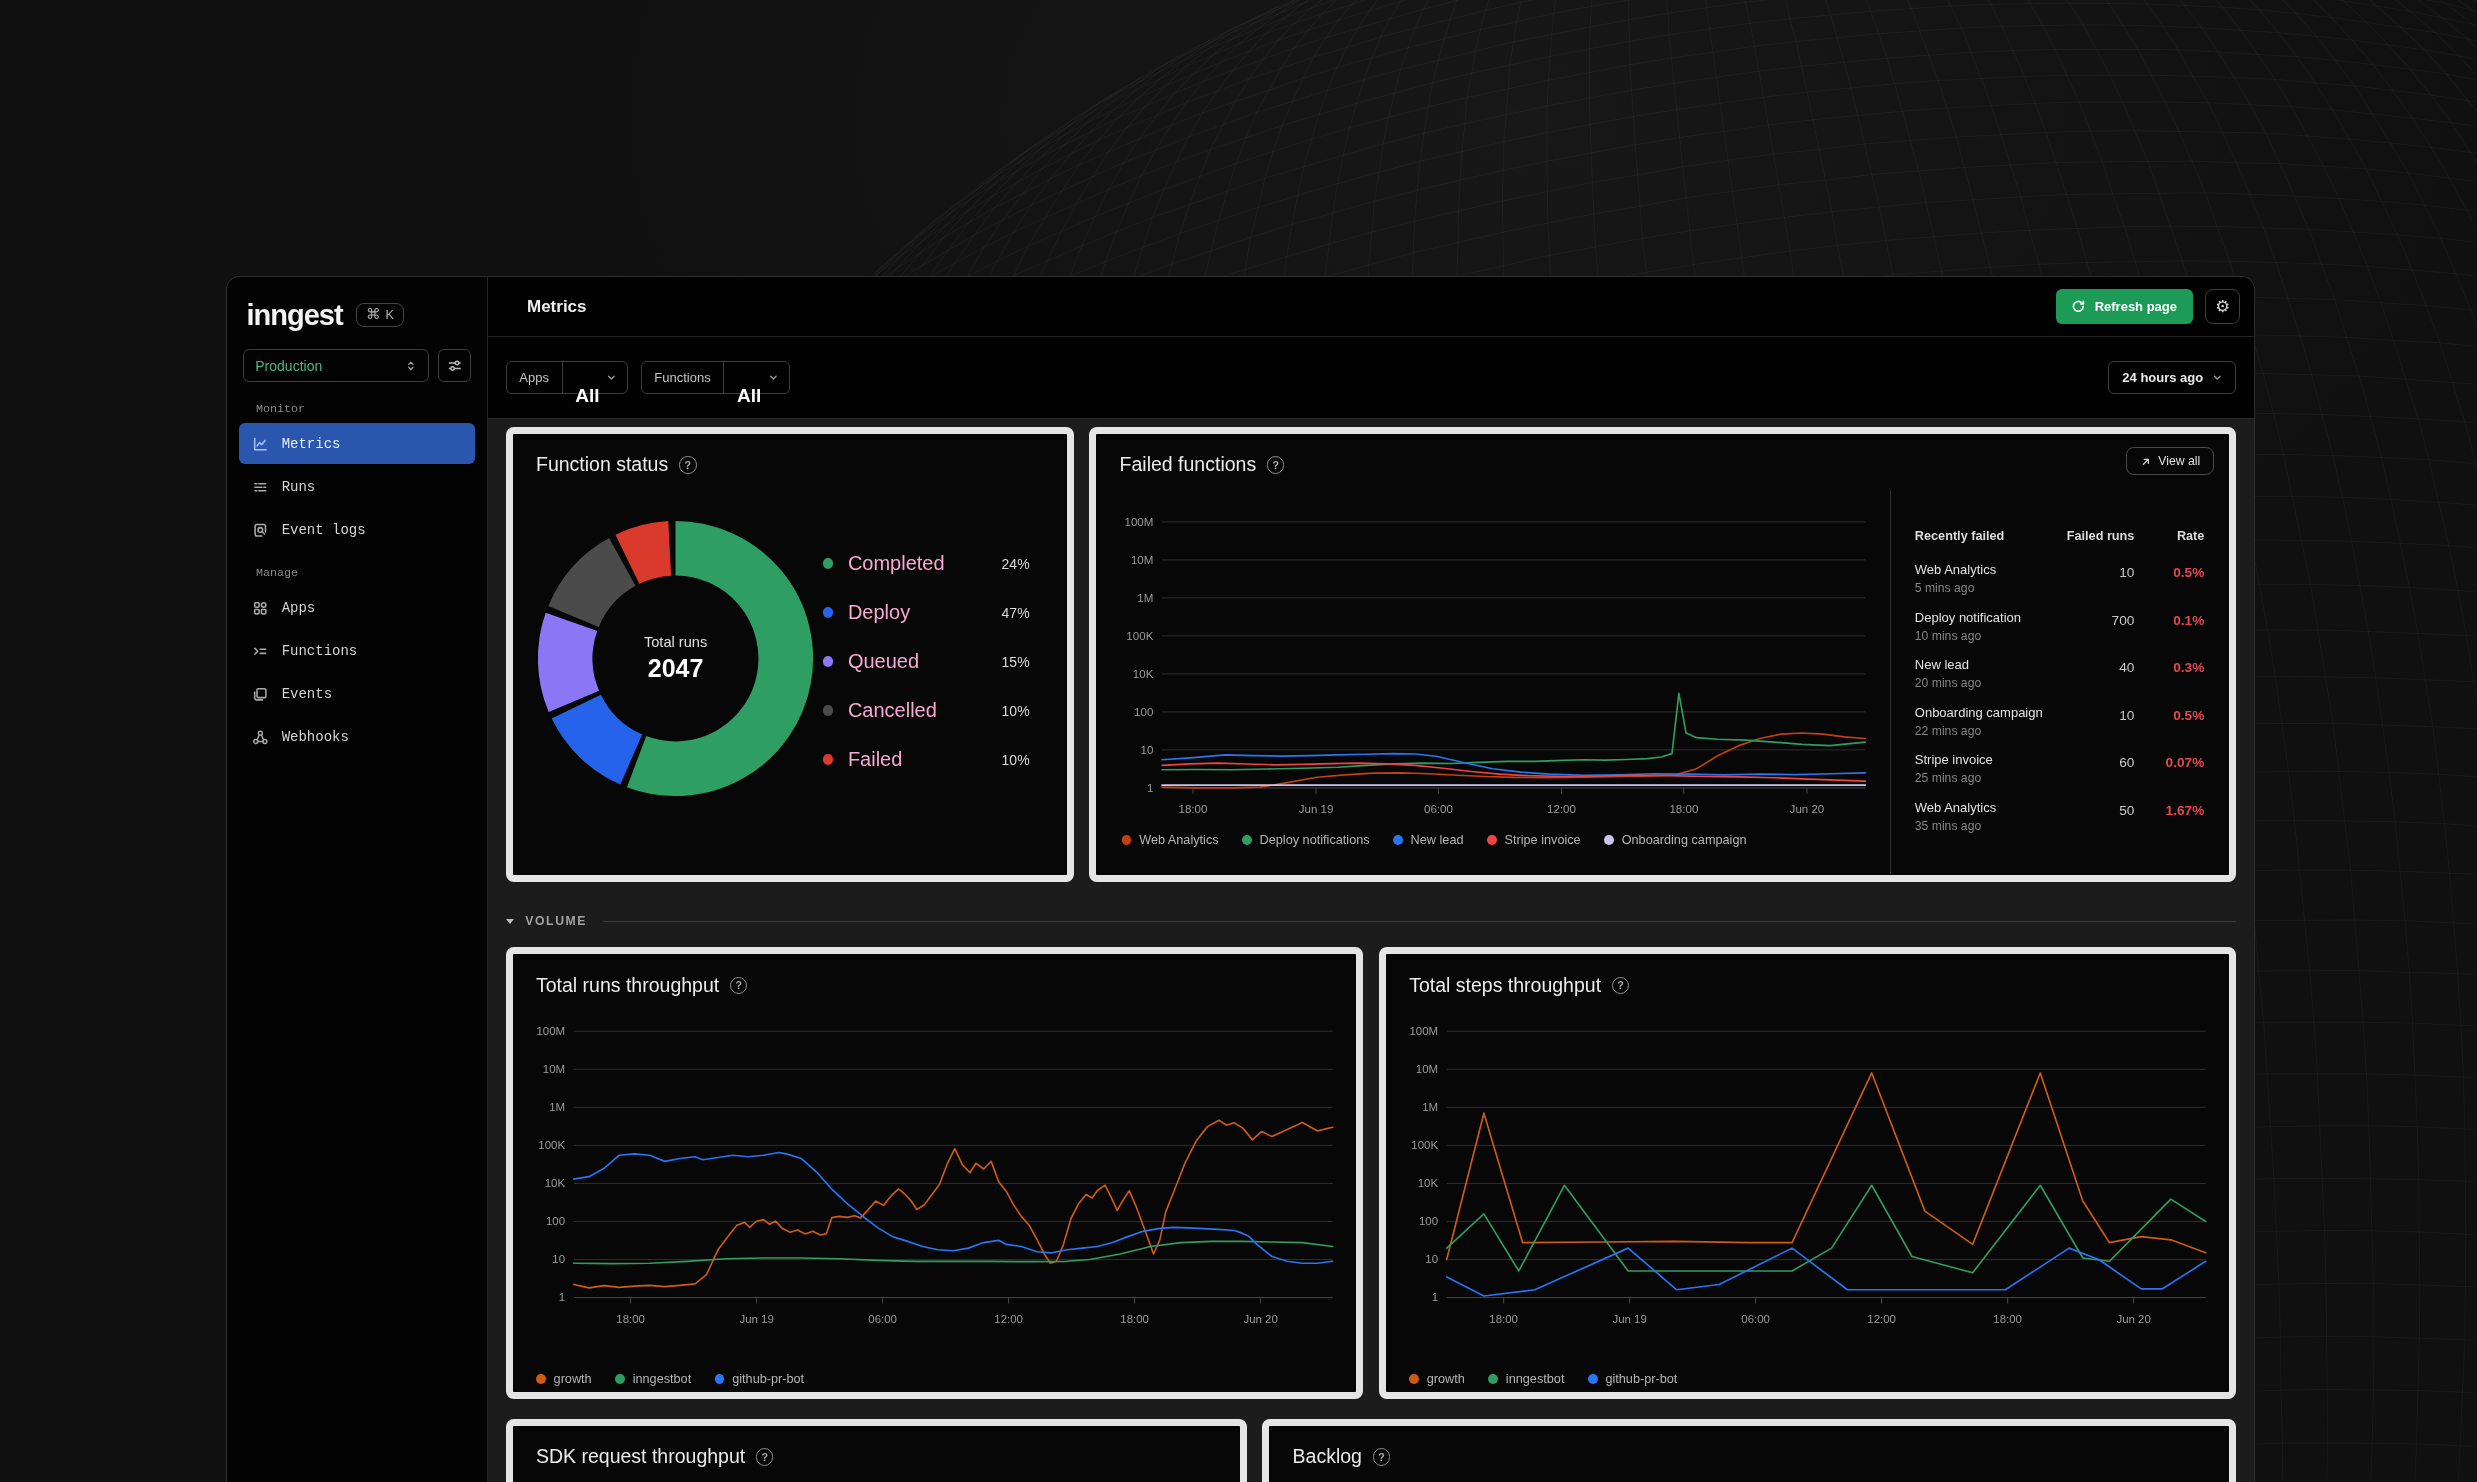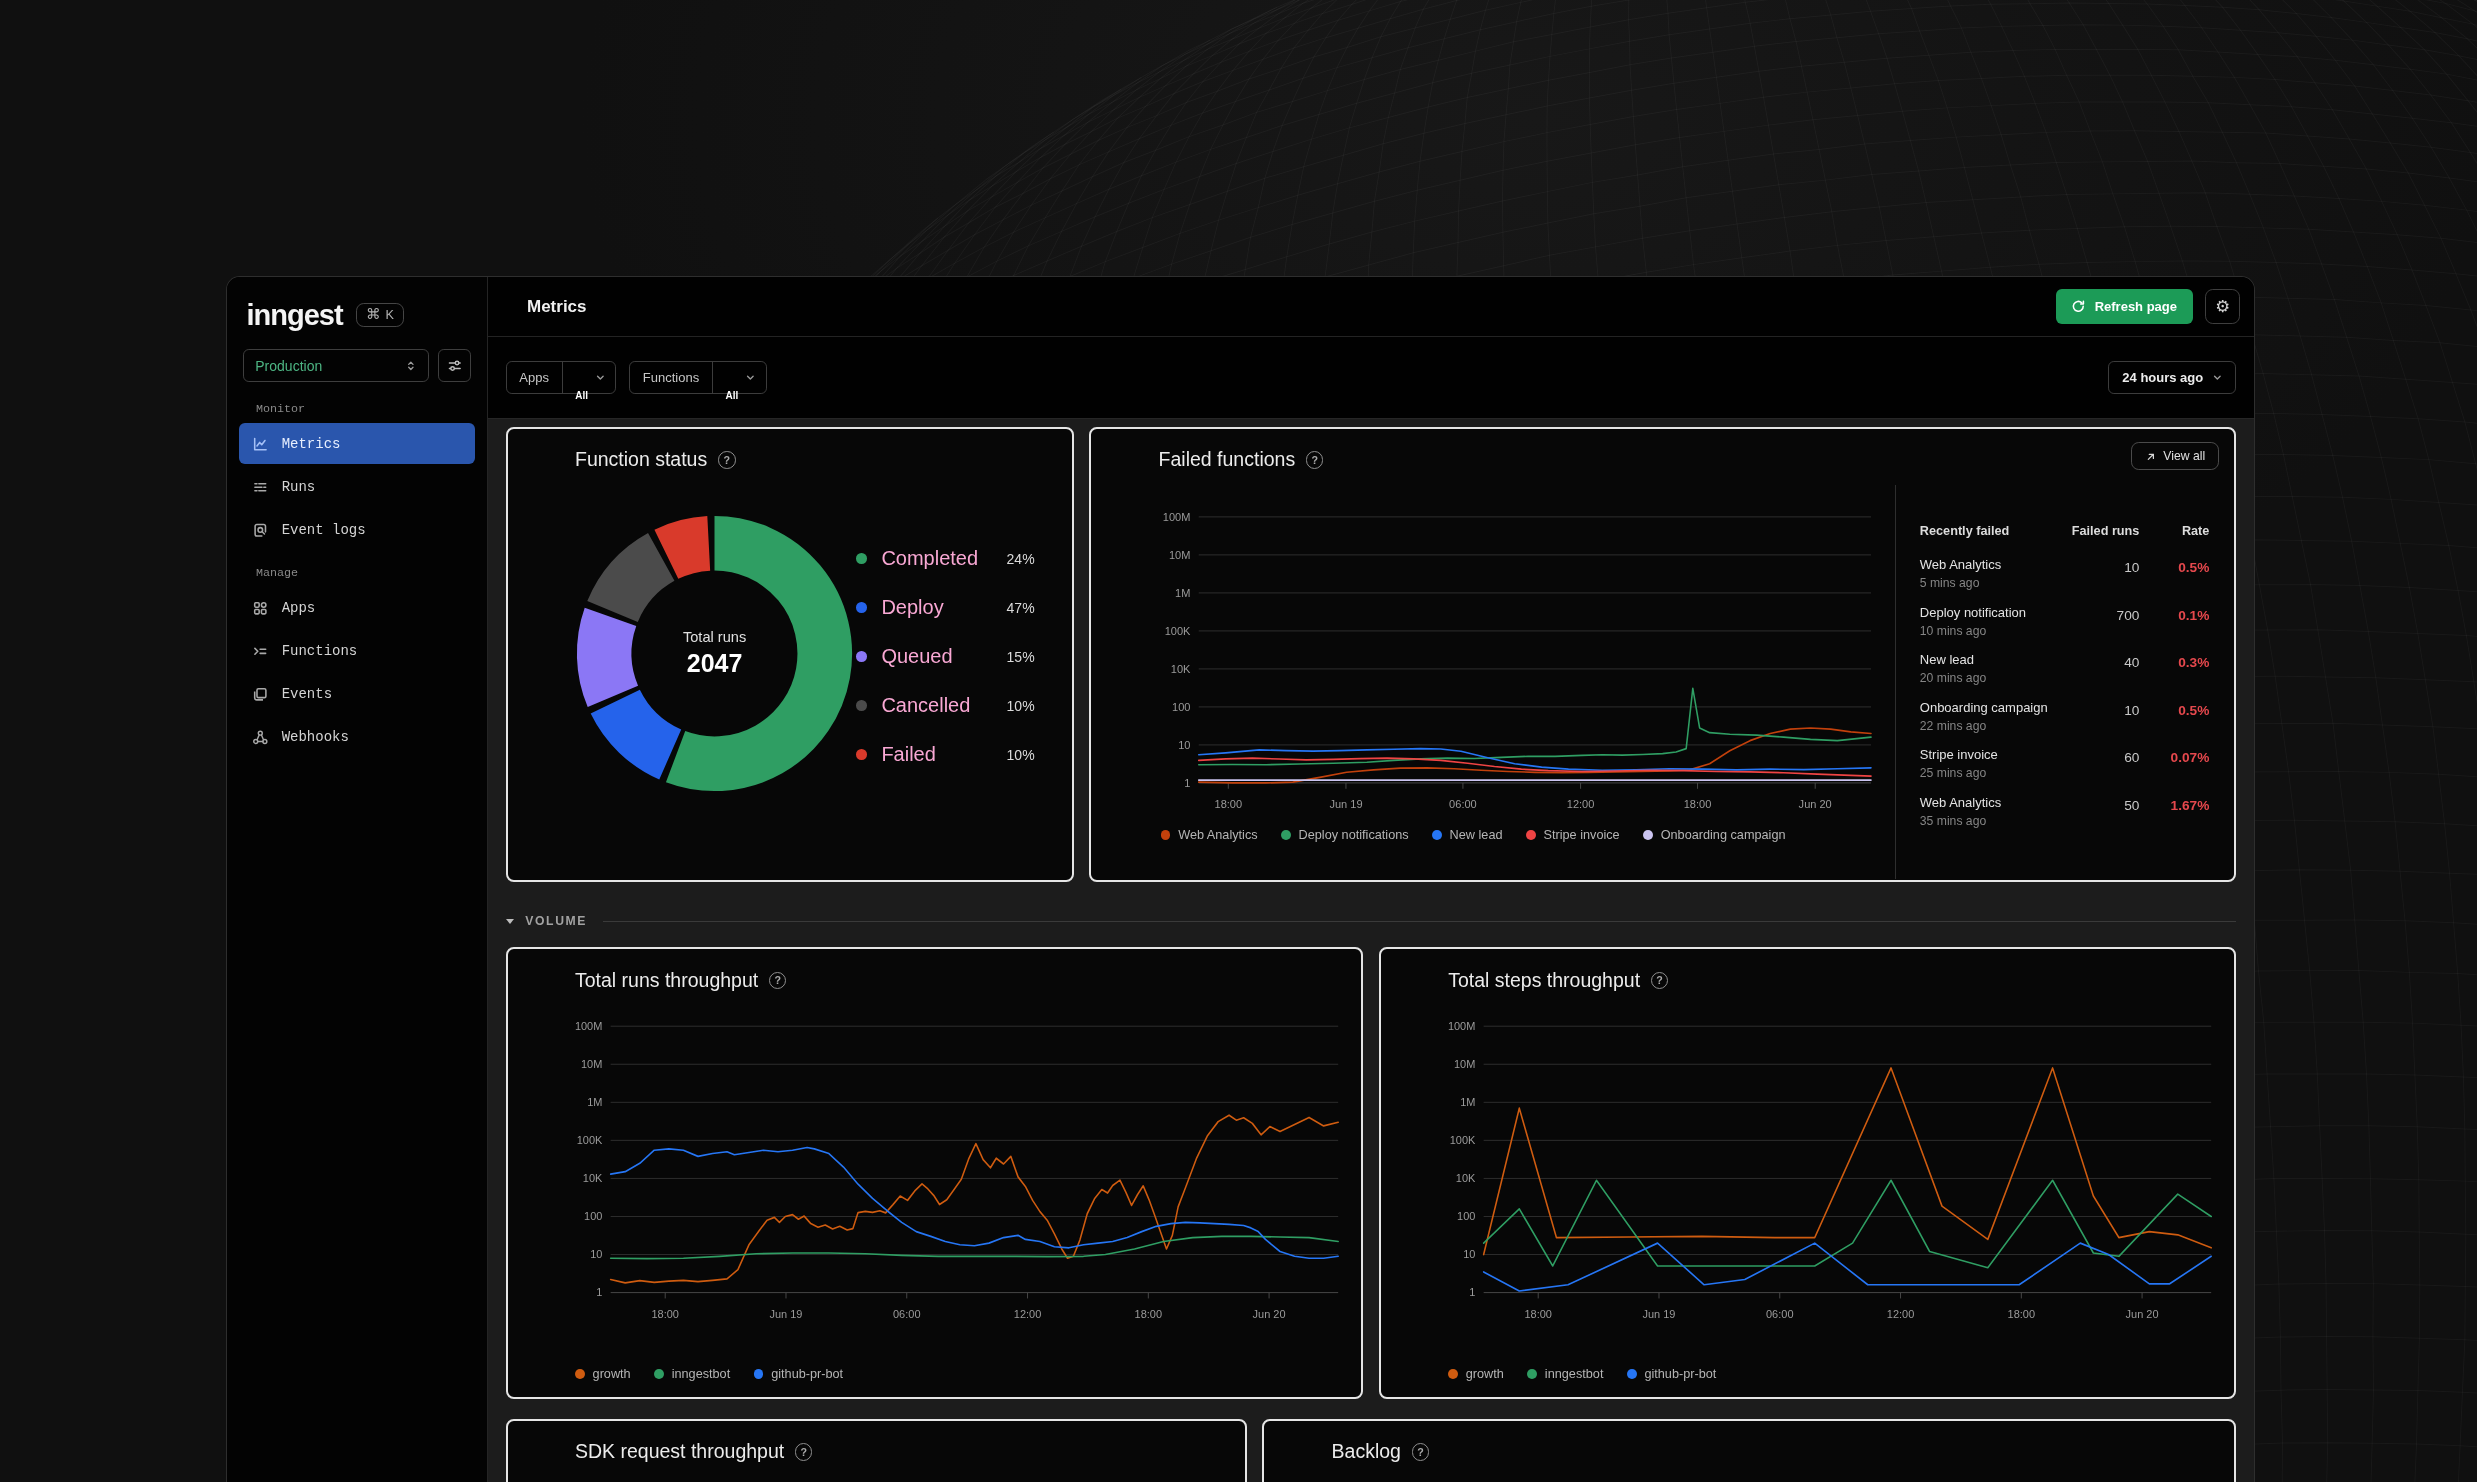--- a/index.html
+++ b/index.html
@@ -59,7 +59,7 @@
   .pill { display:flex; align-items:center; height:33px; border:1px solid #3c3c3c; border-radius:5.9px; cursor:pointer; background:transparent; }
   .pill .p-label { color:#c6c6c6; font-size:13px; padding:0 12.7px; }
   .pill .p-div { width:1px; align-self:stretch; background:#3c3c3c; }
-  .pill .p-value { color:#fff; font-size:10px; font-weight:700; padding:0 5.9px 0 12.7px;margin-top:36px; }
+  .pill .p-value { color:#fff; font-size:19px; font-weight:700; padding:0 5.9px 0 12.7px;margin-top:36px; }
   .pill .chev { margin-right:8.8px; display:flex; color:#9a9a9a; }
   .range-select { margin-left:auto; display:flex; align-items:center; gap:7.8px; height:33px; padding:0 11.7px 0 13.7px;
     border:1px solid #3c3c3c; border-radius:5.9px; background:transparent; cursor:pointer; }

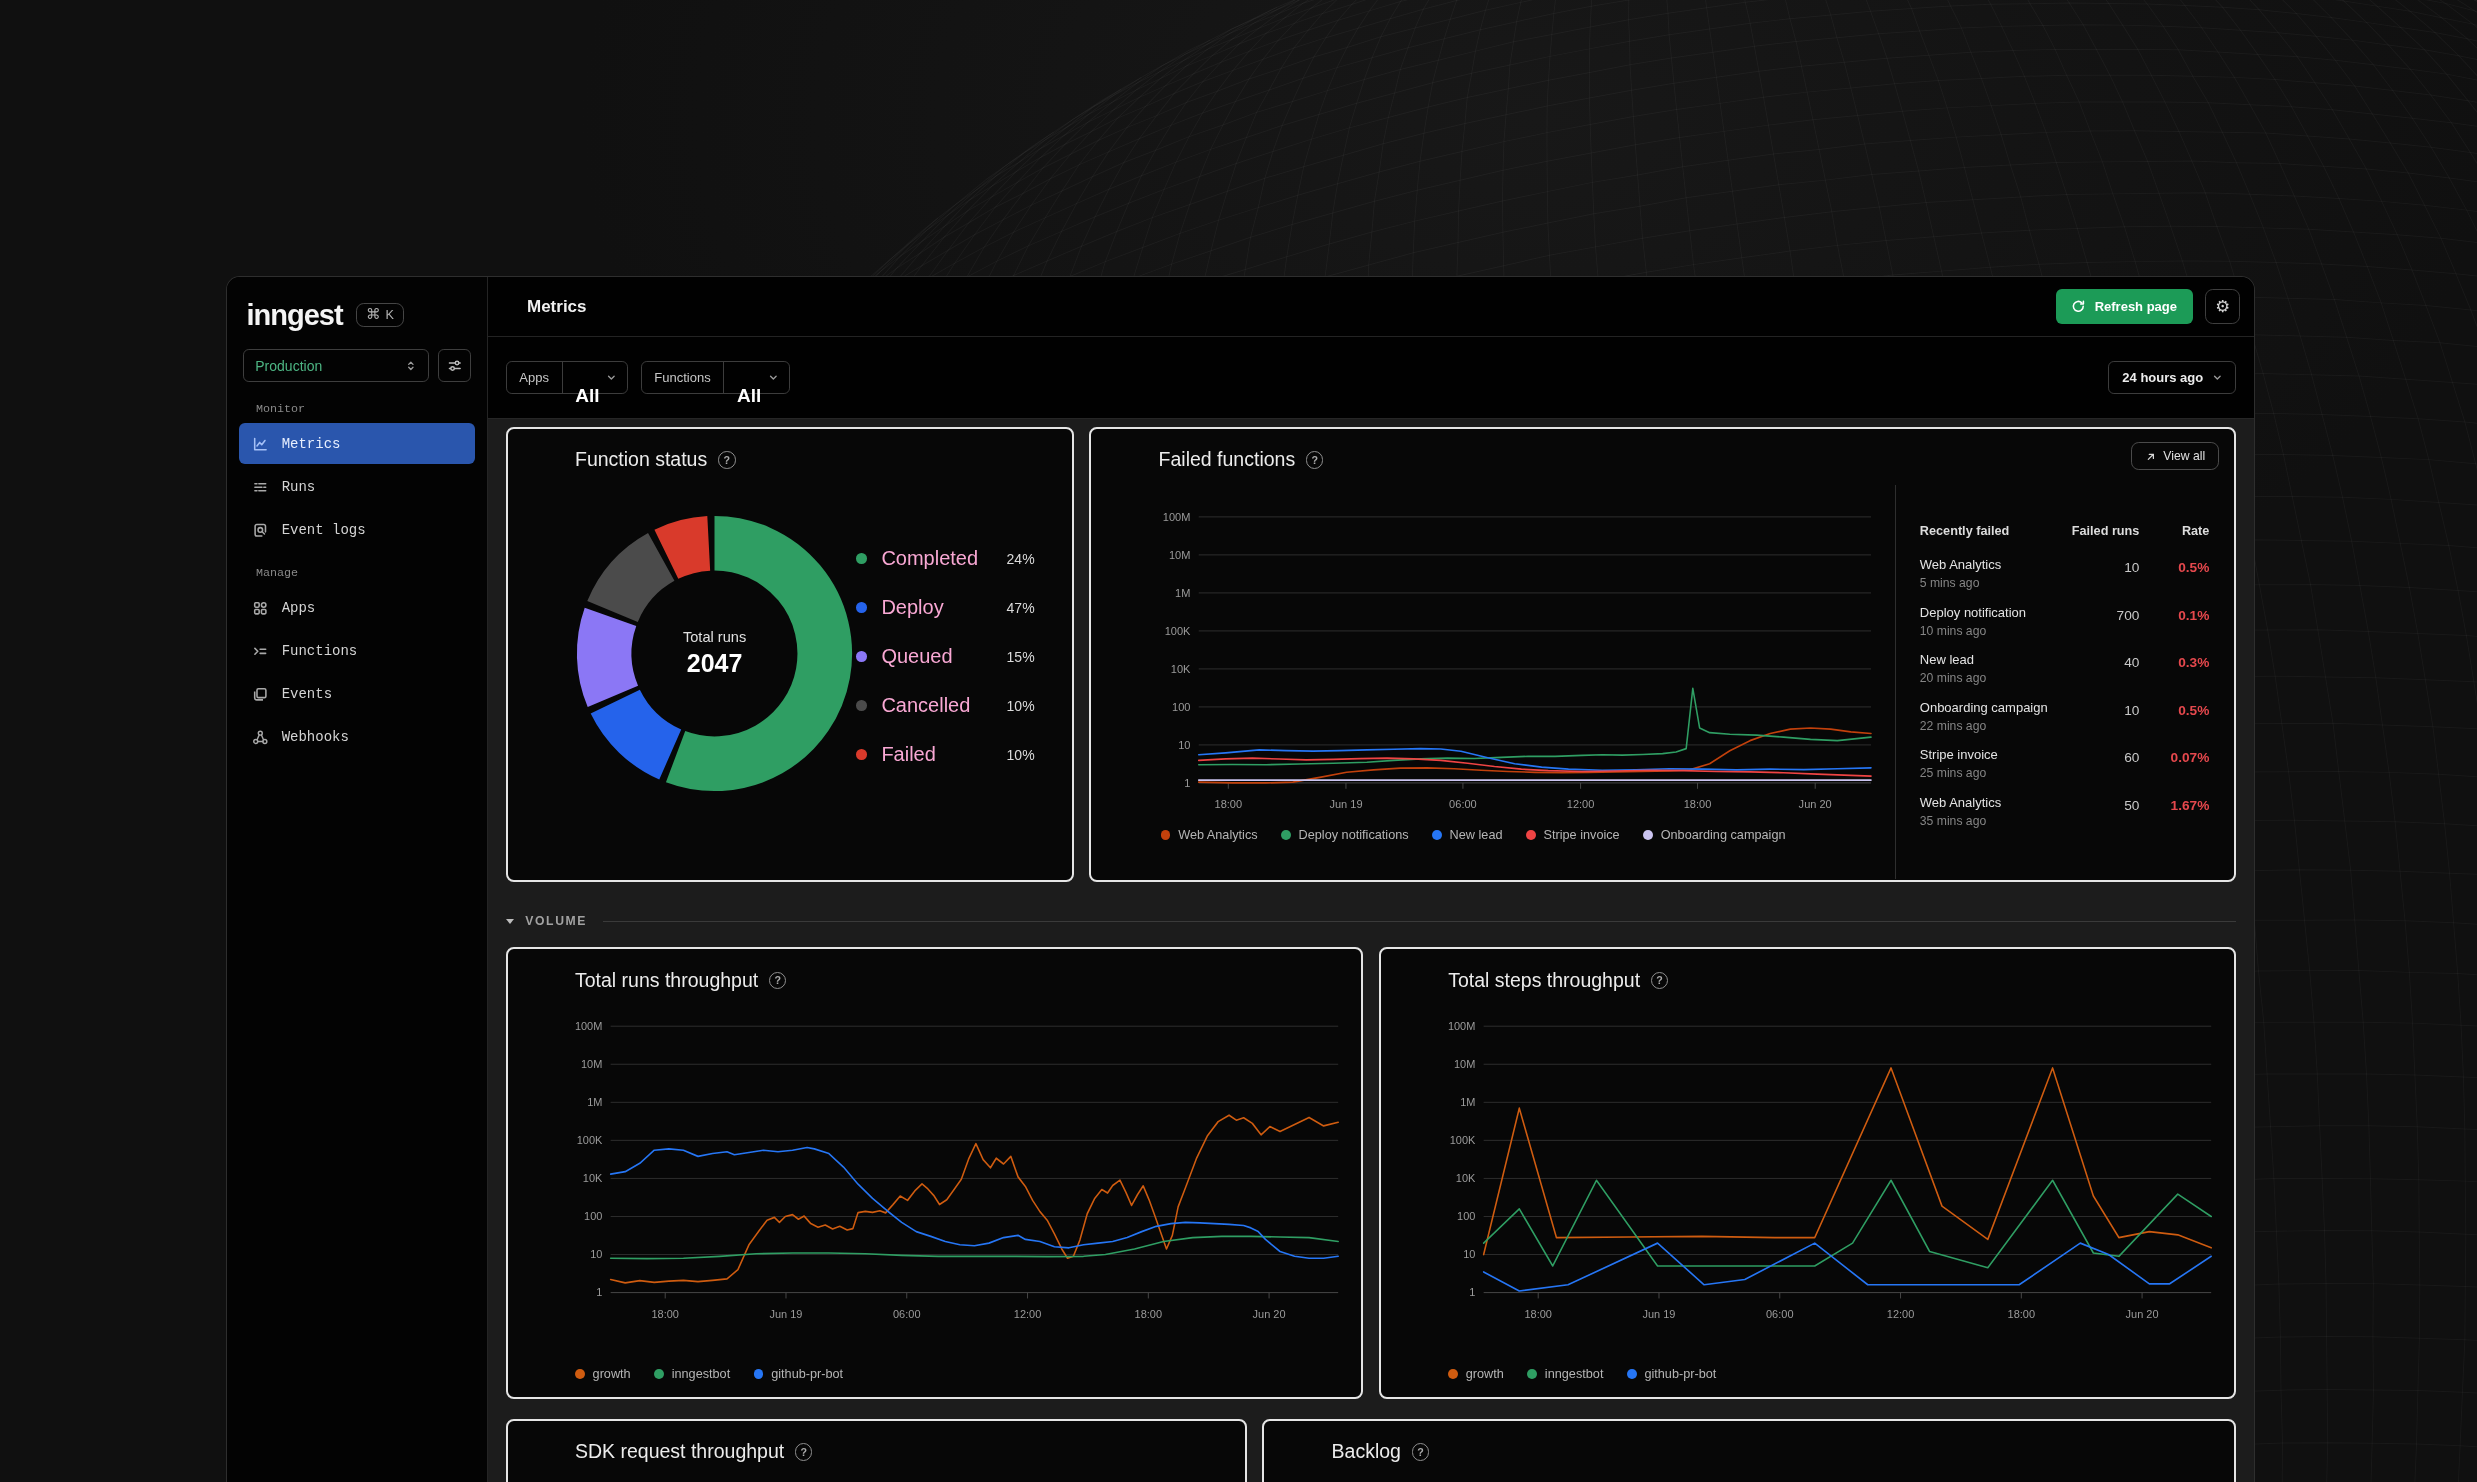--- a/index.html
+++ b/index.html
@@ -78,7 +78,7 @@
   .row1 { margin-top:7.8px; height:455px; }
   .row2 { margin-top:13.7px; height:452px; }
   .row3 { margin-top:19.5px; height:215px; }
-  .card { background:#070707; border:2px solid #e5e5e5; border-radius:7.8px; position:relative; overflow:hidden;padding-left:44px; }
+  .card { background:#070707; border:7px solid #e5e5e5; border-radius:7.8px; position:relative; overflow:hidden; }
   .card-head { display:flex; align-items:center; padding:19.5px 19.5px 0 23.4px; }
   .card-title { font-size:19.5px; font-weight:500; color:#ececec; }
   .help { width:17.6px; height:17.6px; border:1.4px solid #8f8f8f; border-radius:50%; color:#aaa; font-size:10.7px;

